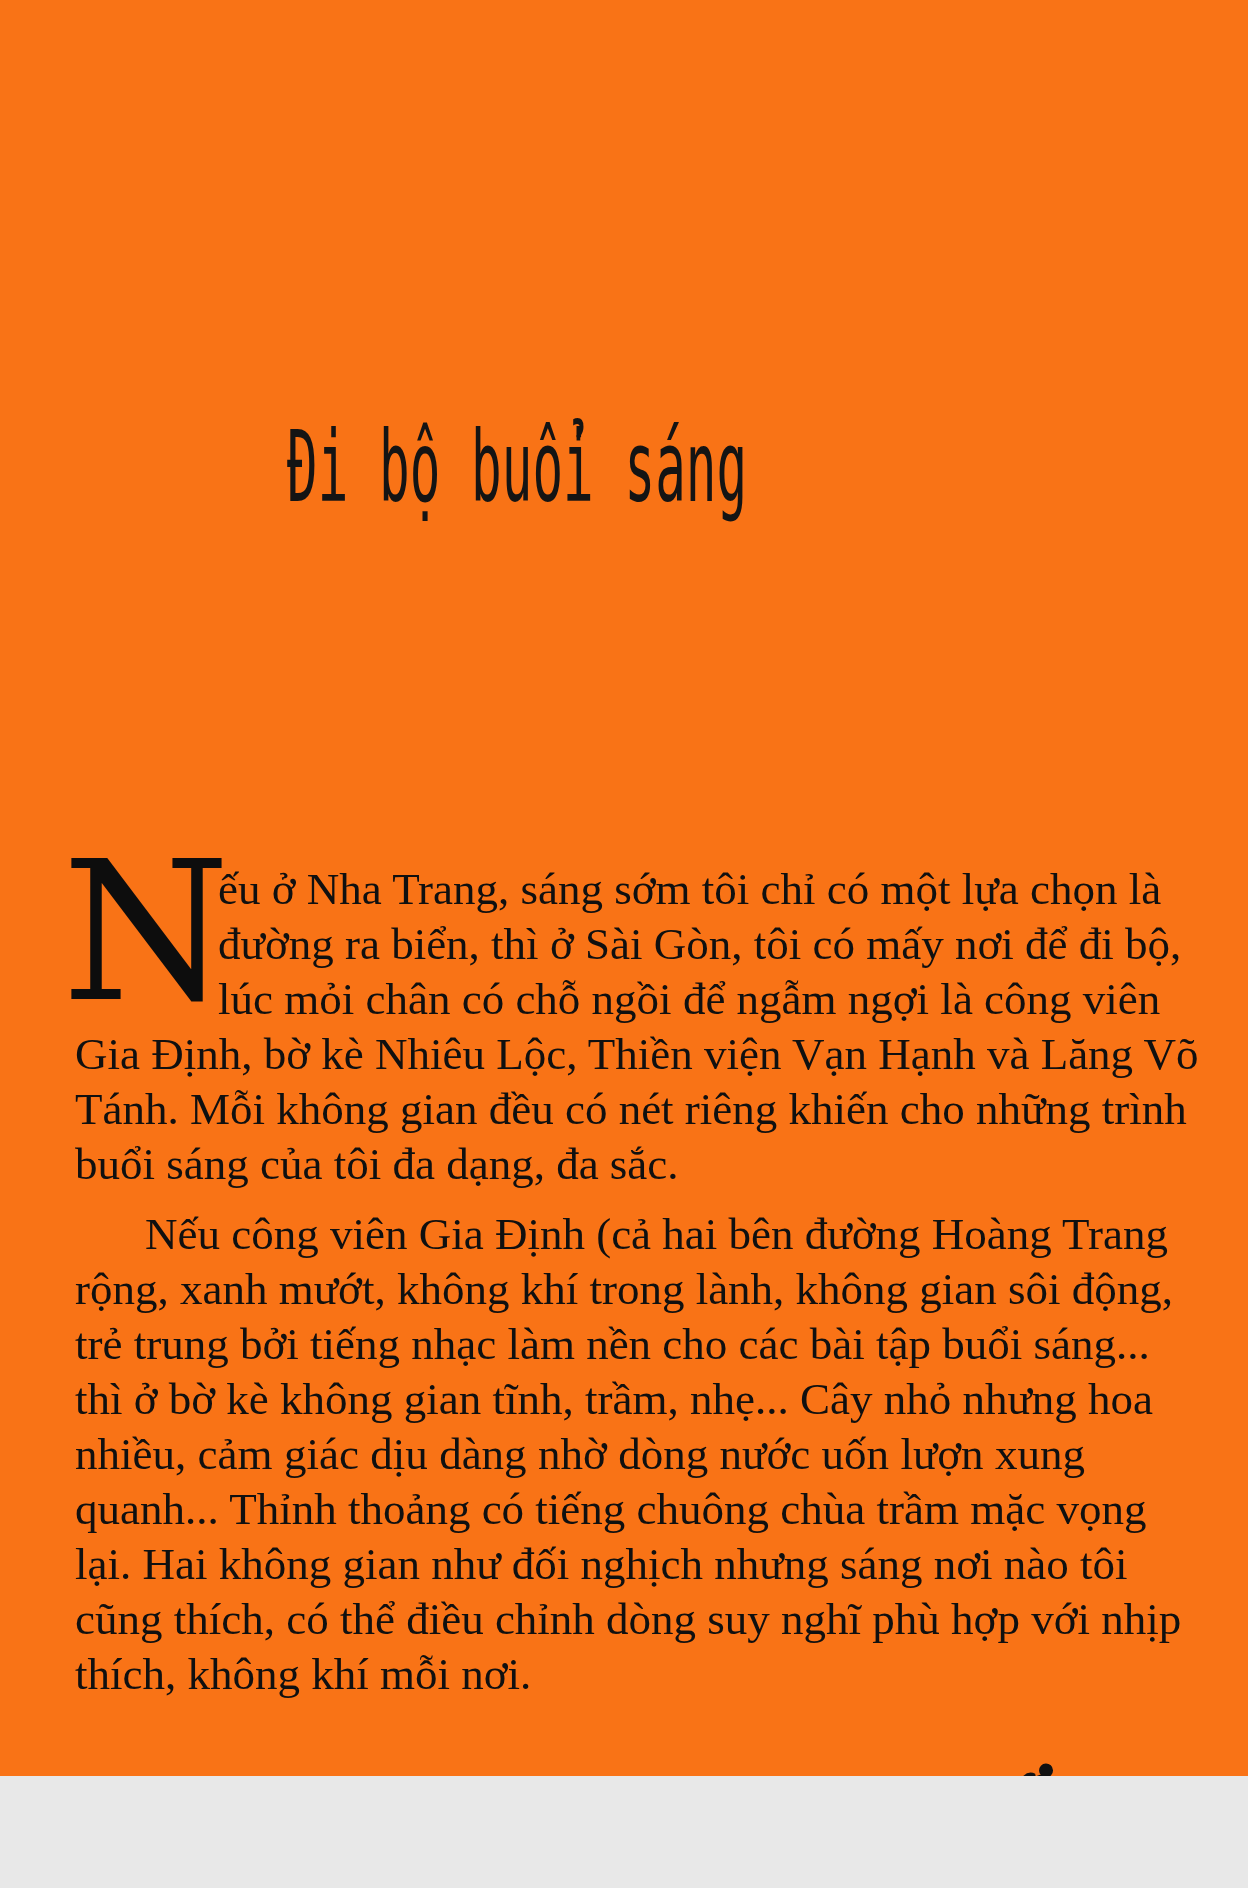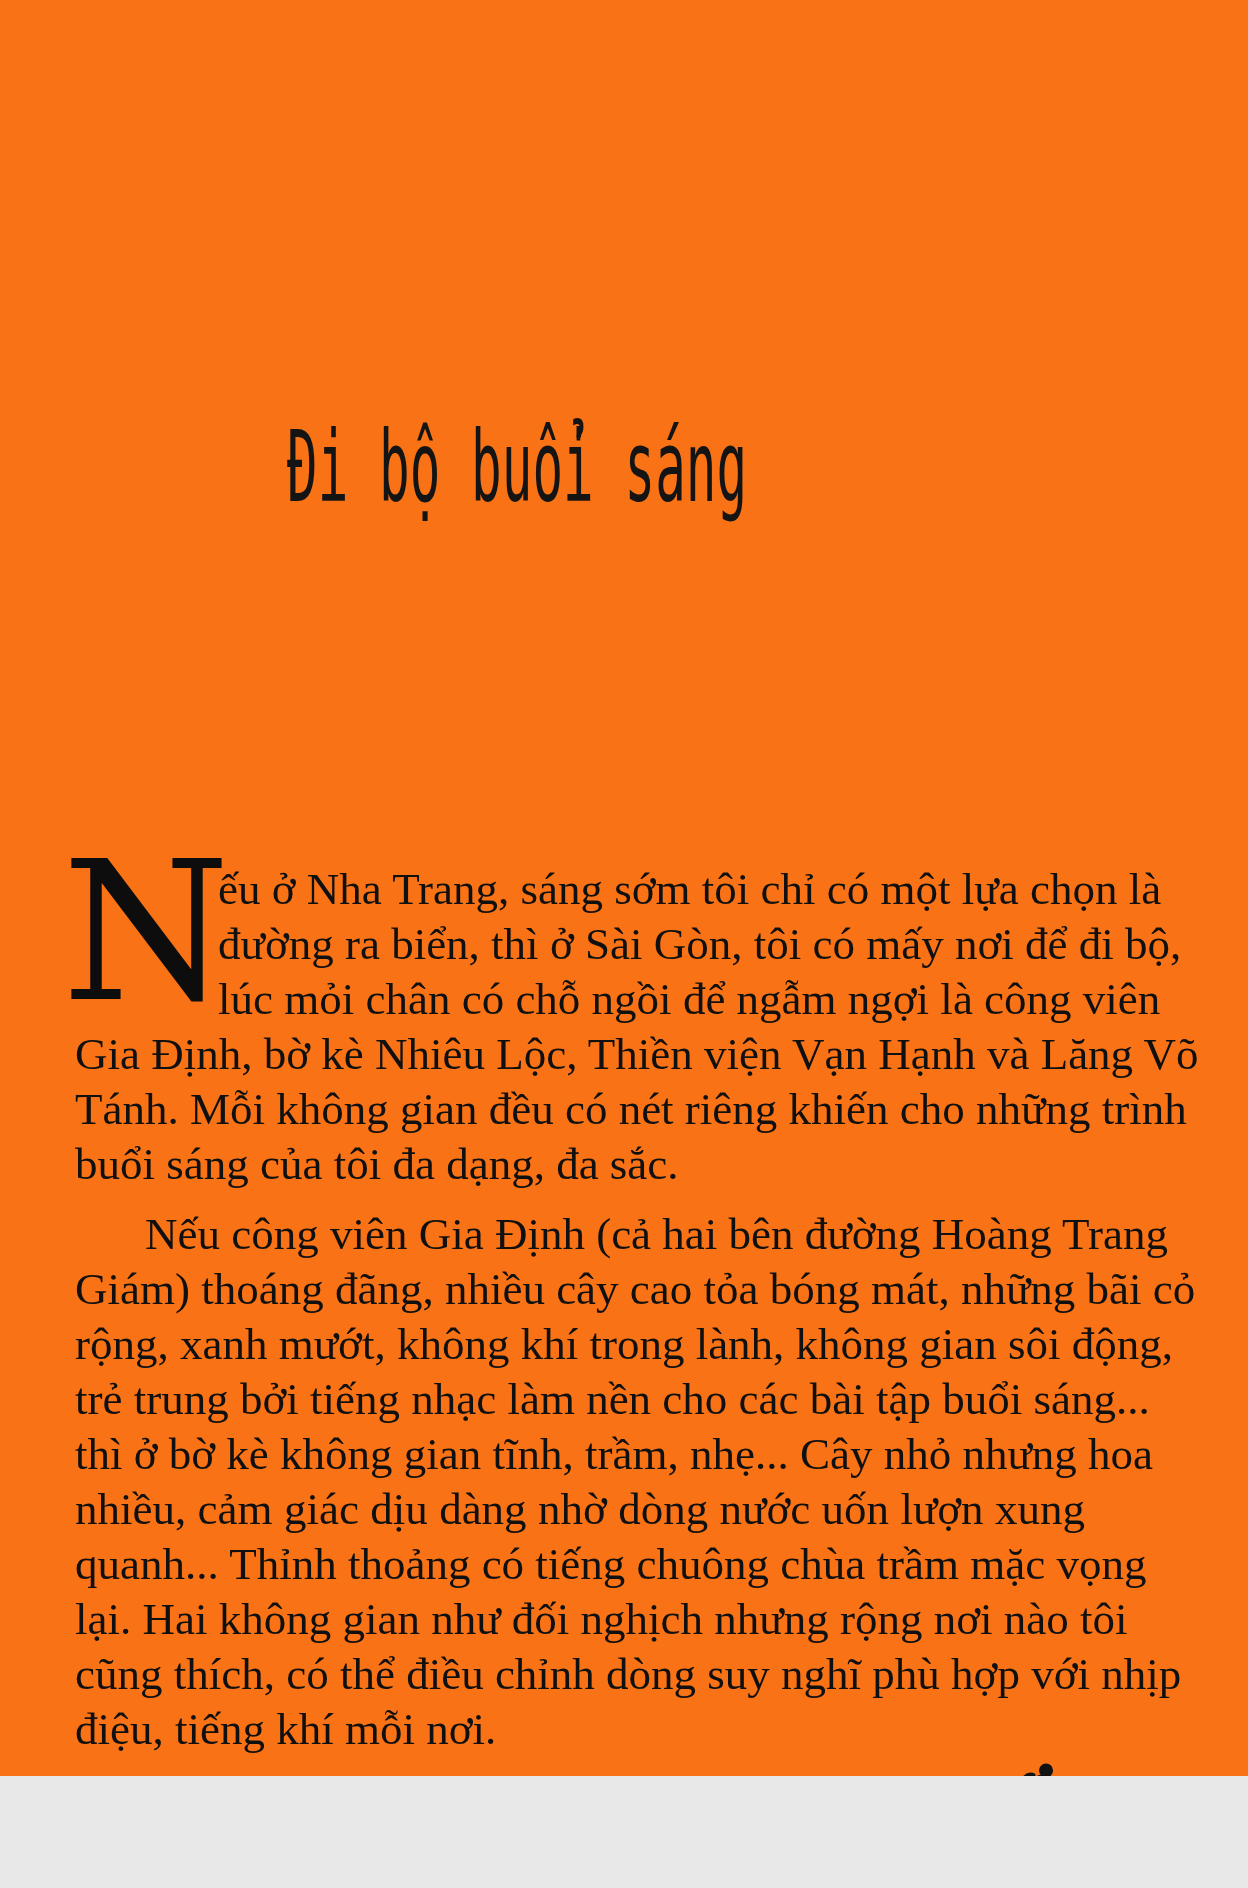--- a/index.html
+++ b/index.html
@@ -105,7 +105,6 @@
       </div>
       <div class="para">
         <div class="line ind">Nếu công viên Gia Định (cả hai bên đường Hoàng Trang</div>
-        <div class="line">Giám) thoáng đãng, nhiều cây cao tỏa bóng mát, những bãi cỏ</div>
         <div class="line">rộng, xanh mướt, không khí trong lành, không gian sôi động,</div>
         <div class="line">trẻ trung bởi tiếng nhạc làm nền cho các bài tập buổi sáng...</div>
         <div class="line">thì ở bờ kè không gian tĩnh, trầm, nhẹ... Cây nhỏ nhưng hoa</div>

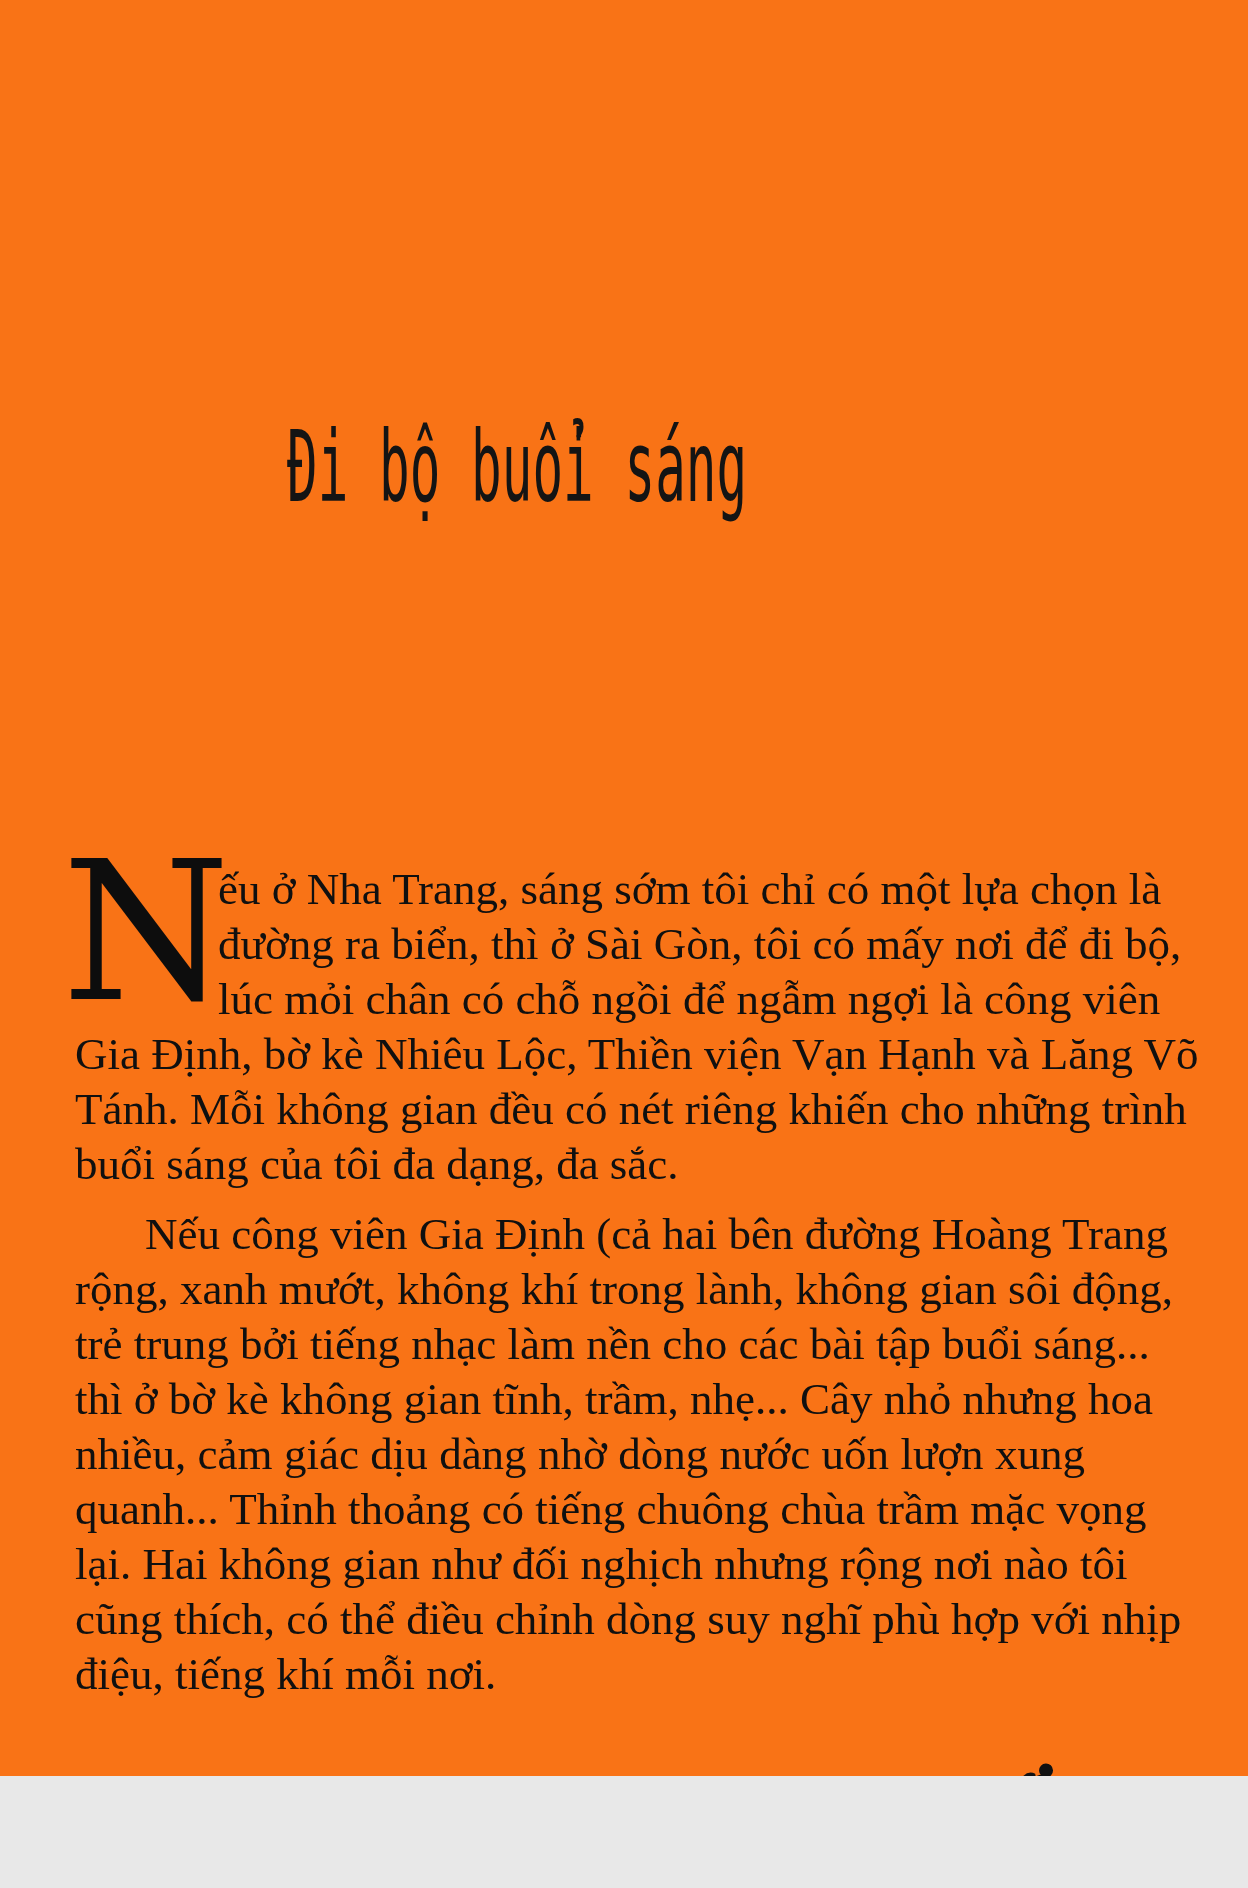--- a/index.html
+++ b/index.html
@@ -110,7 +110,7 @@
         <div class="line">thì ở bờ kè không gian tĩnh, trầm, nhẹ... Cây nhỏ nhưng hoa</div>
         <div class="line">nhiều, cảm giác dịu dàng nhờ dòng nước uốn lượn xung</div>
         <div class="line">quanh... Thỉnh thoảng có tiếng chuông chùa trầm mặc vọng</div>
-        <div class="line">lại. Hai không gian như đối nghịch nhưng rộng nơi nào tôi</div>
+        <div class="line">lại. Hai không gian như đối nghịch nhưng sáng nơi nào tôi</div>
         <div class="line">cũng thích, có thể điều chỉnh dòng suy nghĩ phù hợp với nhịp</div>
         <div class="line last">điệu, tiếng khí mỗi nơi.</div>
       </div>

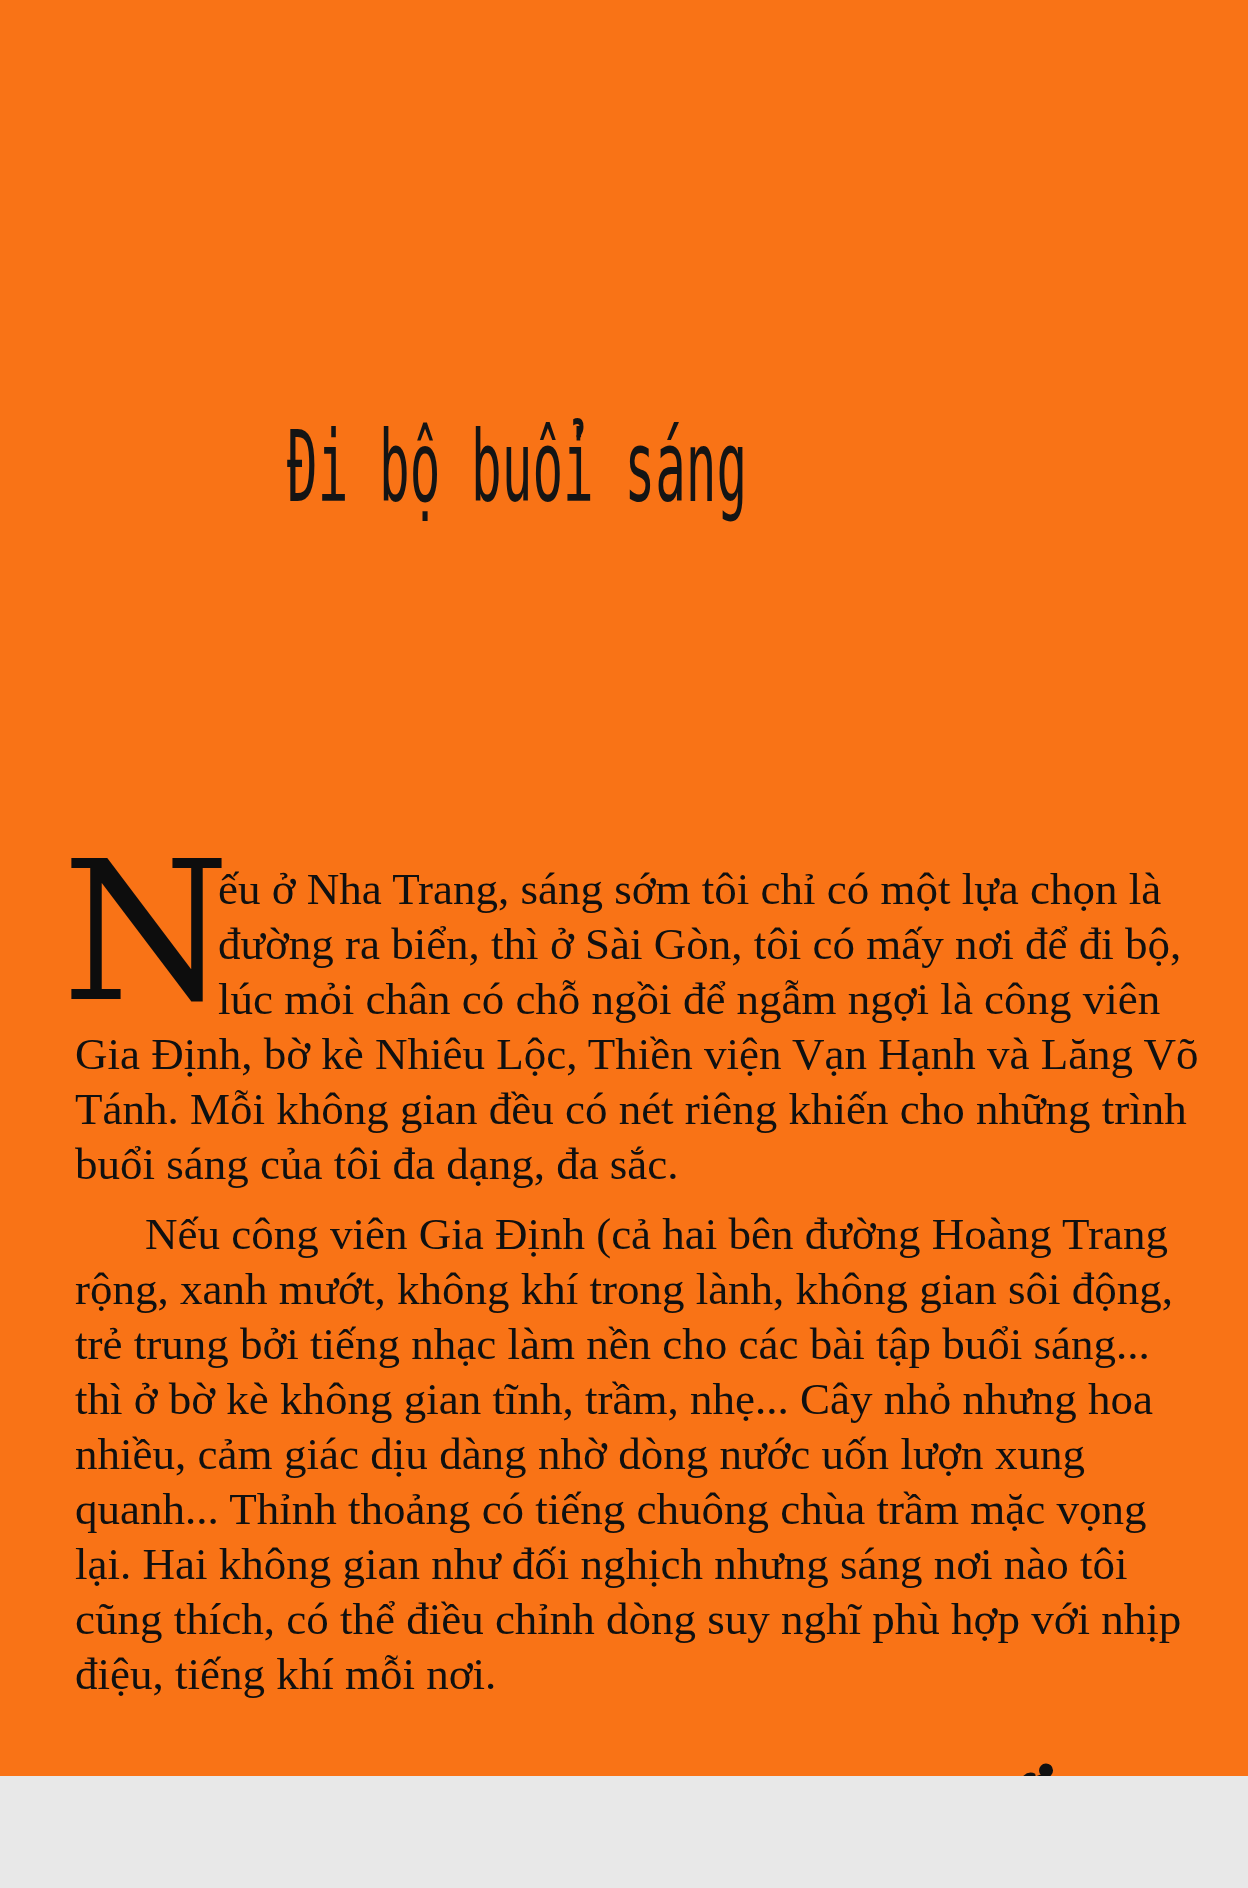--- a/index.html
+++ b/index.html
@@ -112,7 +112,7 @@
         <div class="line">quanh... Thỉnh thoảng có tiếng chuông chùa trầm mặc vọng</div>
         <div class="line">lại. Hai không gian như đối nghịch nhưng sáng nơi nào tôi</div>
         <div class="line">cũng thích, có thể điều chỉnh dòng suy nghĩ phù hợp với nhịp</div>
-        <div class="line last">điệu, tiếng khí mỗi nơi.</div>
+        <div class="line last">thích, không khí mỗi nơi.</div>
       </div>
     </div>
 

